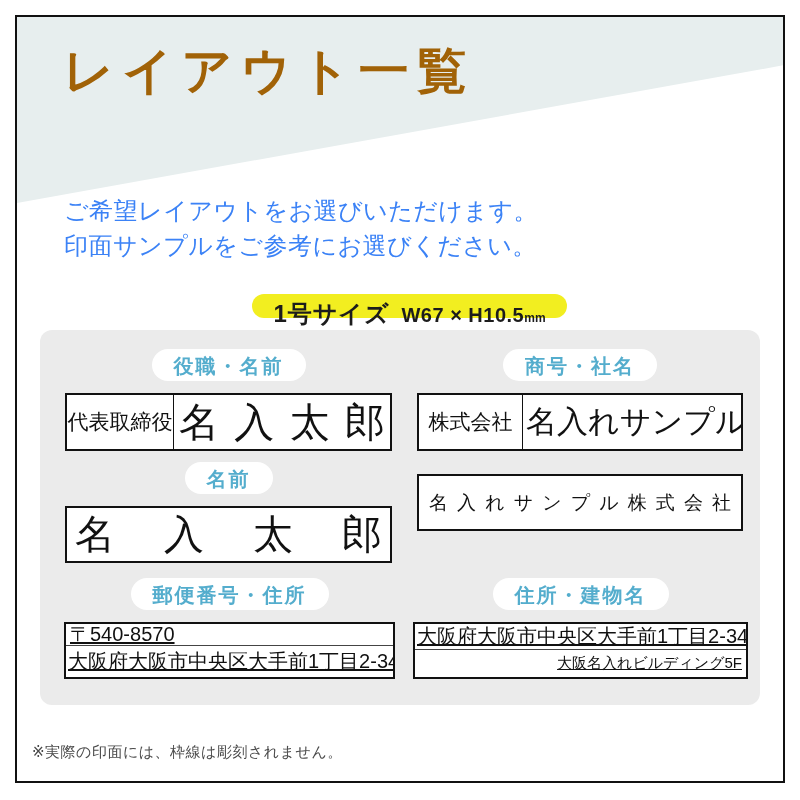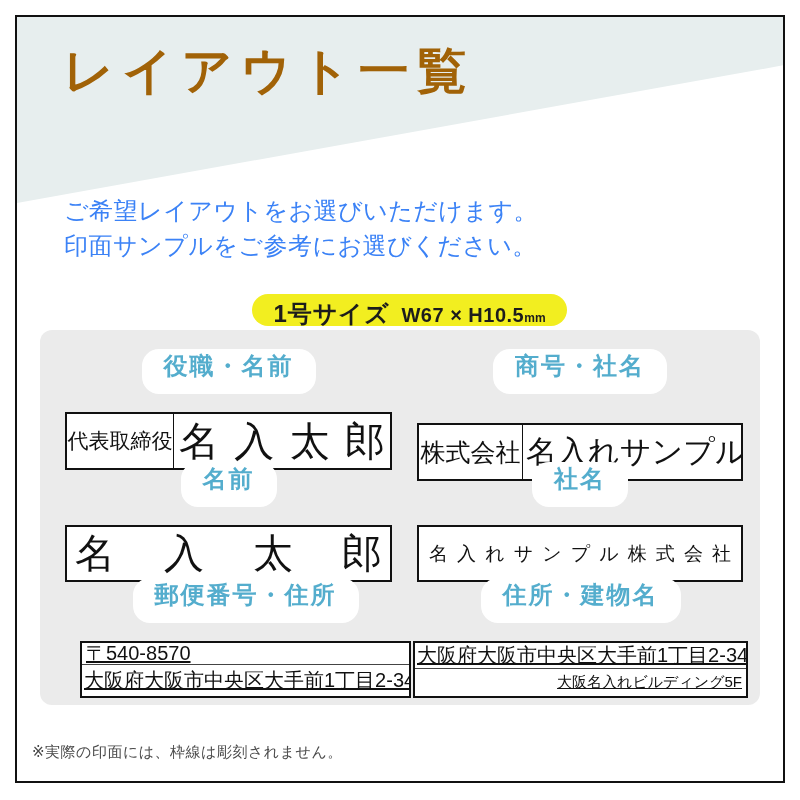--- a/index.html
+++ b/index.html
@@ -34,7 +34,7 @@
     background:#ebebeb;border-radius:12px;
   }
   .size-badge{
-    position:absolute;left:235px;top:277px;width:315px;height:32px;
+    position:absolute;left:235px;top:277px;width:315px;height:24px;
     background:#f2ee20;border-radius:20px;text-align:center;line-height:40px;
     white-space:nowrap;color:#1c1c1c;
   }

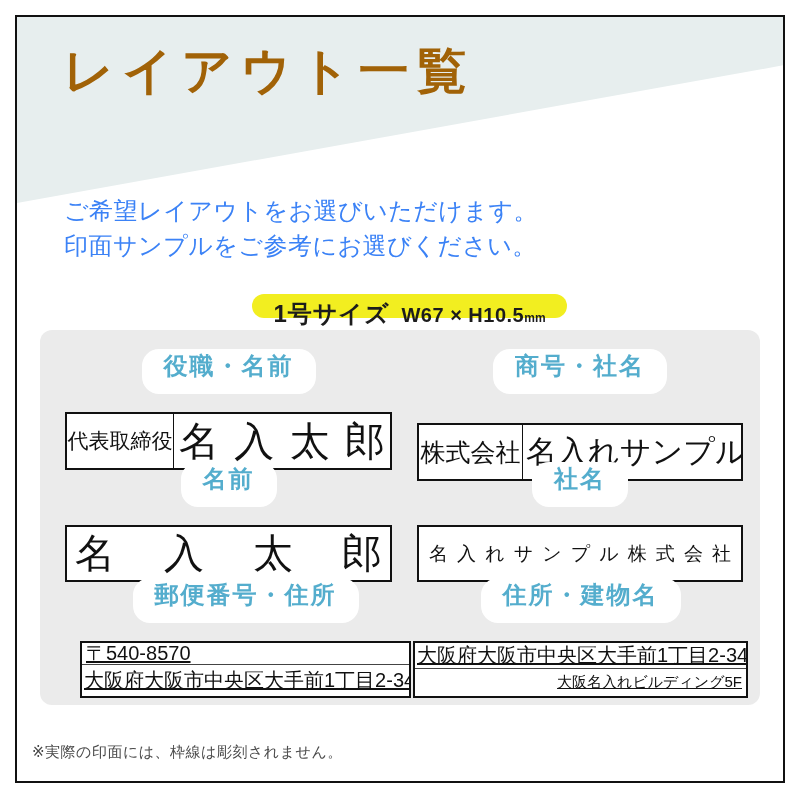--- a/index.html
+++ b/index.html
@@ -50,8 +50,8 @@
   .s5{left:63px;top:561px;width:331px;}
   .s6{left:396px;top:561px;width:335px;}
   .pill{
-    height:45px;line-height:34px;padding:0 22px;border-radius:17px;
-    background:#ffffff;color:#54adcd;font-size:24px;font-weight:bold;
+    height:32px;line-height:34px;padding:0 22px;border-radius:17px;
+    background:#ffffff;color:#54adcd;font-size:20px;font-weight:bold;
     letter-spacing:2px;white-space:nowrap;
   }
   .stamp-box{

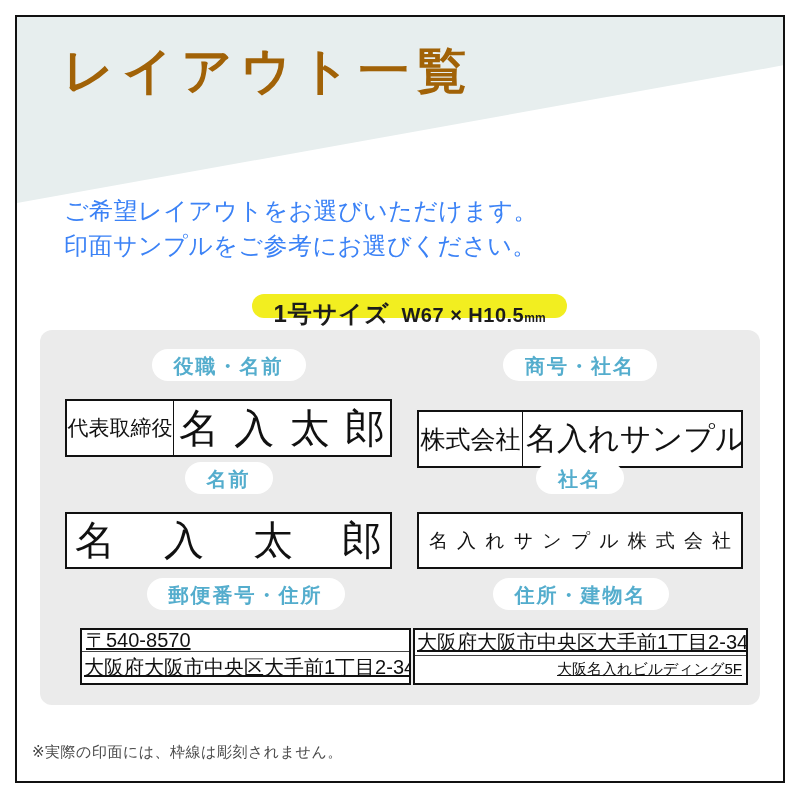--- a/index.html
+++ b/index.html
@@ -44,7 +44,7 @@
   
   .sample{position:absolute;display:flex;flex-direction:column;align-items:center;}
   .s1{left:48px;top:332px;width:327px;}
-  .s2{left:400px;top:332px;width:326px;gap:11px;}
+  .s2{left:400px;top:332px;width:326px;}
   .s3{left:48px;top:445px;width:327px;}
   .s4{left:400px;top:445px;width:326px;}
   .s5{left:63px;top:561px;width:331px;}

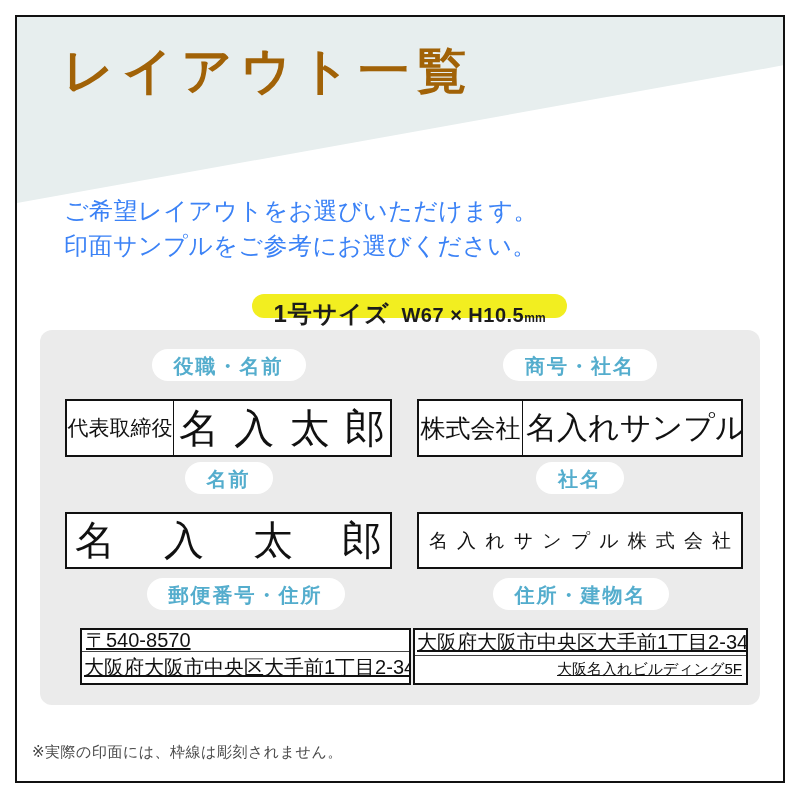--- a/index.html
+++ b/index.html
@@ -55,7 +55,7 @@
     letter-spacing:2px;white-space:nowrap;
   }
   .stamp-box{
-    width:100%;margin-top:18px;background:#ffffff;color:#111;
+    width:100%;margin-top:12px;background:#ffffff;color:#111;
     border:2px solid #111;box-sizing:border-box;overflow:hidden;
   }
   .s1 .stamp-box,.s2 .stamp-box{height:58px;}

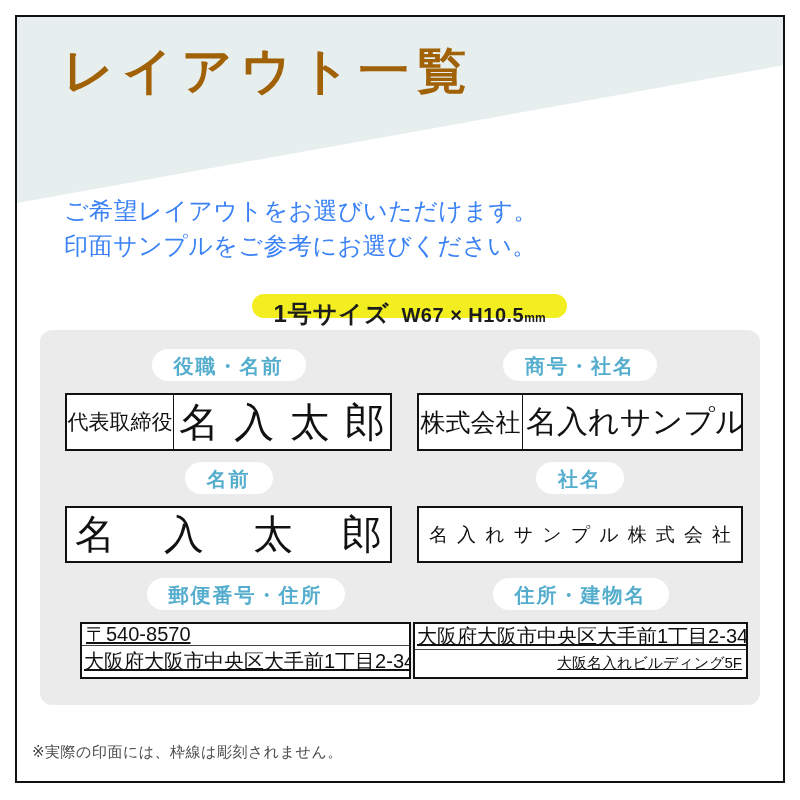--- a/index.html
+++ b/index.html
@@ -67,7 +67,7 @@
     border-right:1px solid #111;white-space:nowrap;
   }
   .s1 .cell-left{width:106px;font-size:21px;}
-  .s2 .cell-left{width:103px;font-size:25px;}
+  .s2 .cell-left{width:103px;font-size:21px;}
   .cell-right{flex:1 1 auto;display:flex;align-items:center;min-width:0;}
   .fill{width:100%;text-align:justify;text-align-last:justify;white-space:nowrap;}
   .s1 .cell-right .fill{font-size:40px;padding:0 5px;}

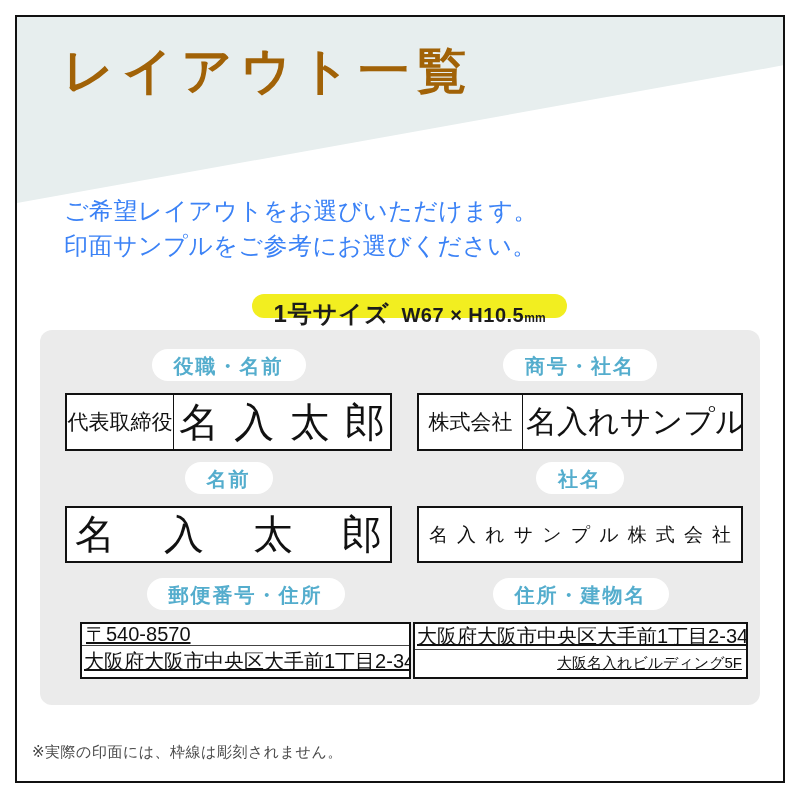--- a/index.html
+++ b/index.html
@@ -143,7 +143,6 @@
   </div>
 
   <div class="sample s4">
-    <div class="pill">社名</div>
     <div class="stamp-box single">
       <div class="fill">名入れサンプル株式会社</div>
     </div>

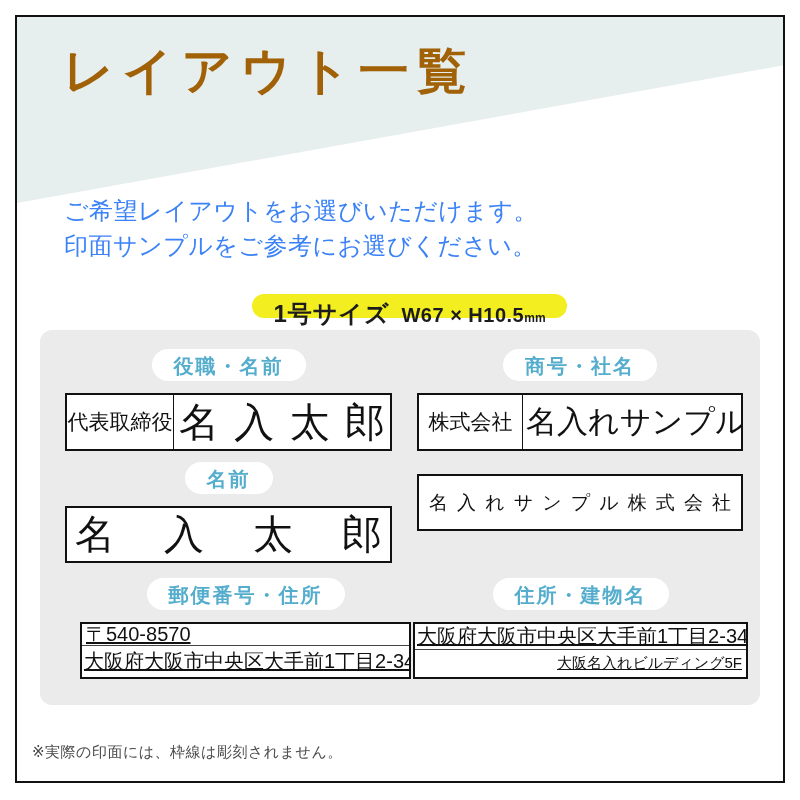--- a/index.html
+++ b/index.html
@@ -47,7 +47,7 @@
   .s2{left:400px;top:332px;width:326px;}
   .s3{left:48px;top:445px;width:327px;}
   .s4{left:400px;top:445px;width:326px;}
-  .s5{left:63px;top:561px;width:331px;}
+  .s5{left:47px;top:561px;width:331px;}
   .s6{left:396px;top:561px;width:335px;}
   .pill{
     height:32px;line-height:34px;padding:0 22px;border-radius:17px;

